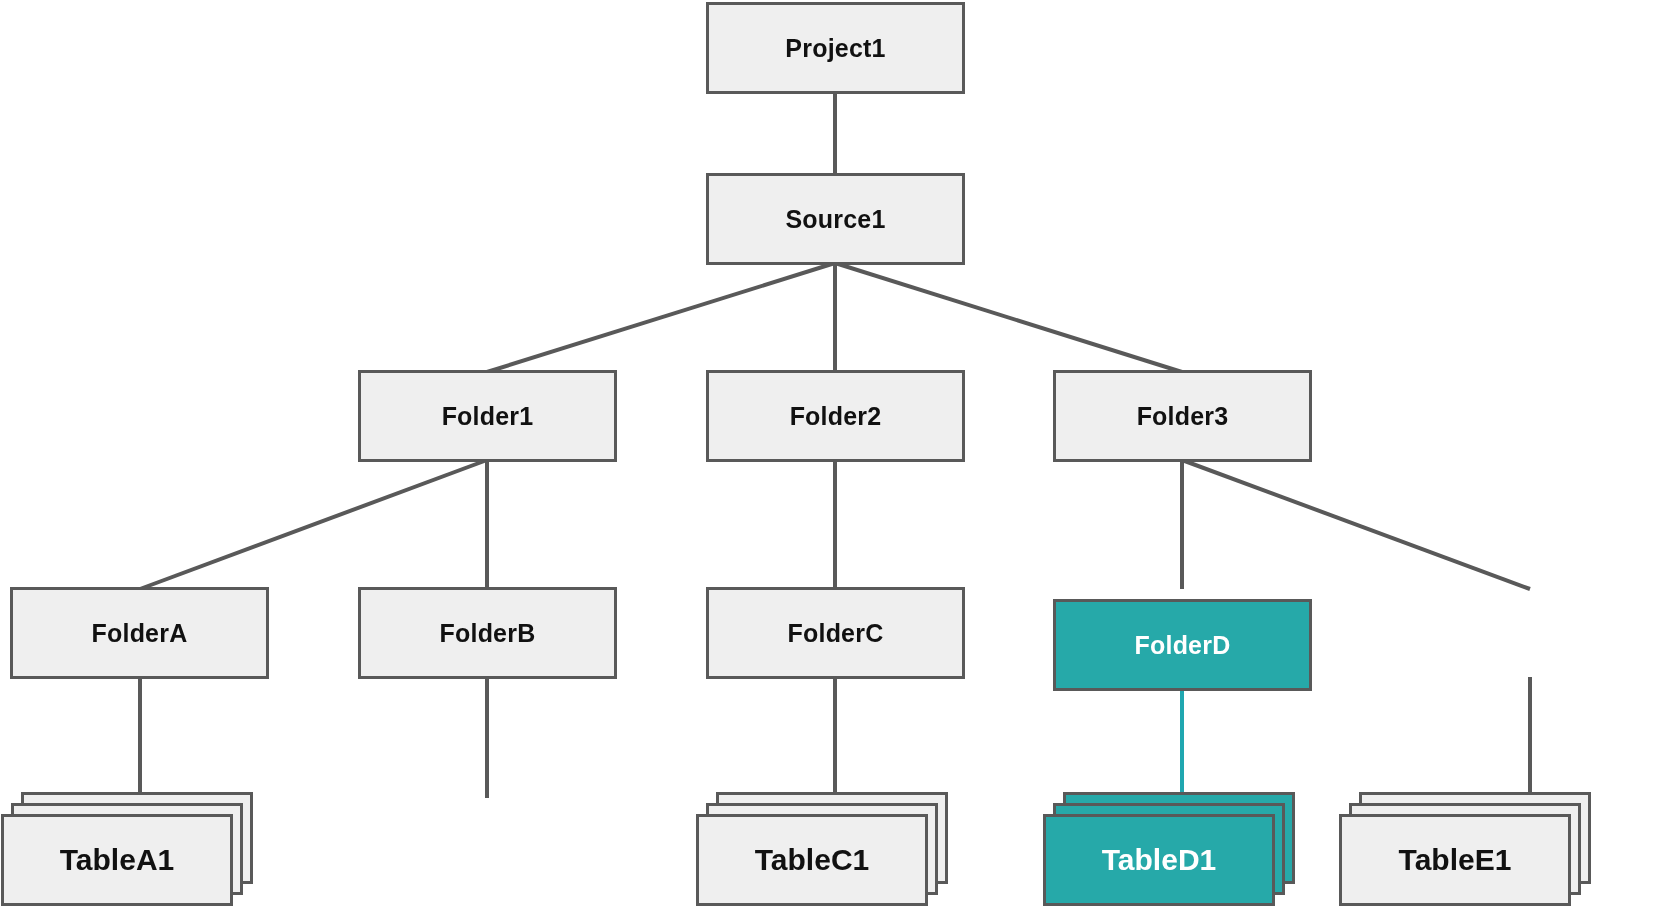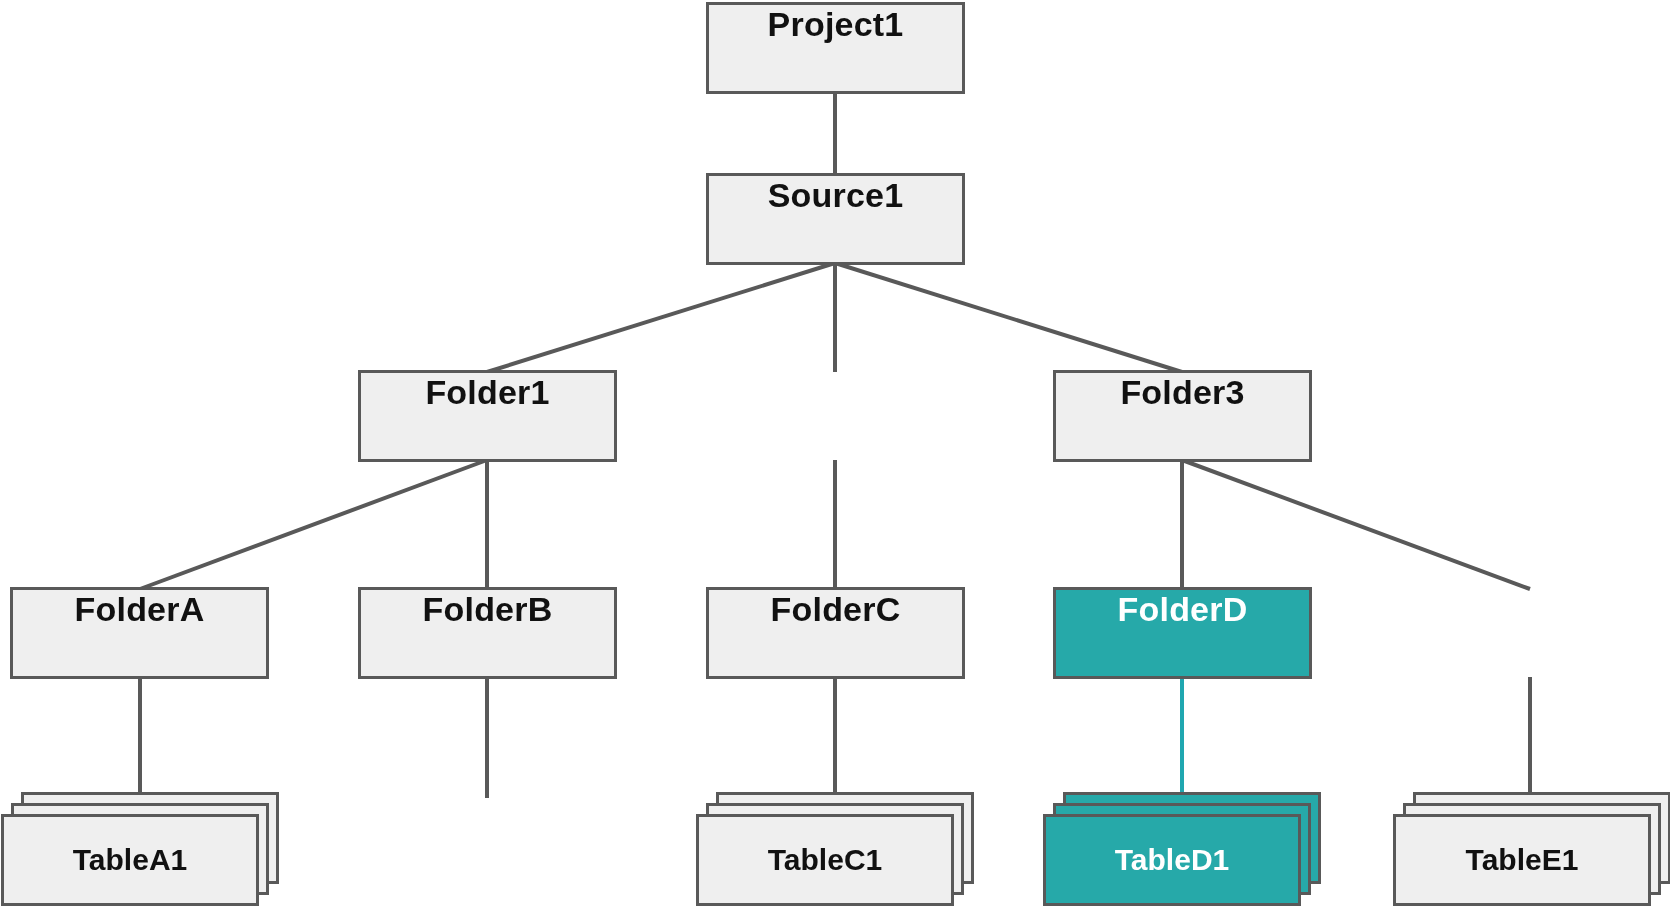--- a/index.html
+++ b/index.html
@@ -29,8 +29,8 @@
     box-sizing:border-box;
     background:var(--node-fill);
     border:3px solid var(--node-border);
-    display:flex;justify-content:center;
-    font-size:34px;font-weight:700;color:var(--text);
+    display:flex;align-items:center;justify-content:center;
+    font-size:25px;font-weight:700;color:var(--text);
     letter-spacing:.2px;
   }
   .node.accent{background:var(--accent-fill);color:var(--text-on-accent);}

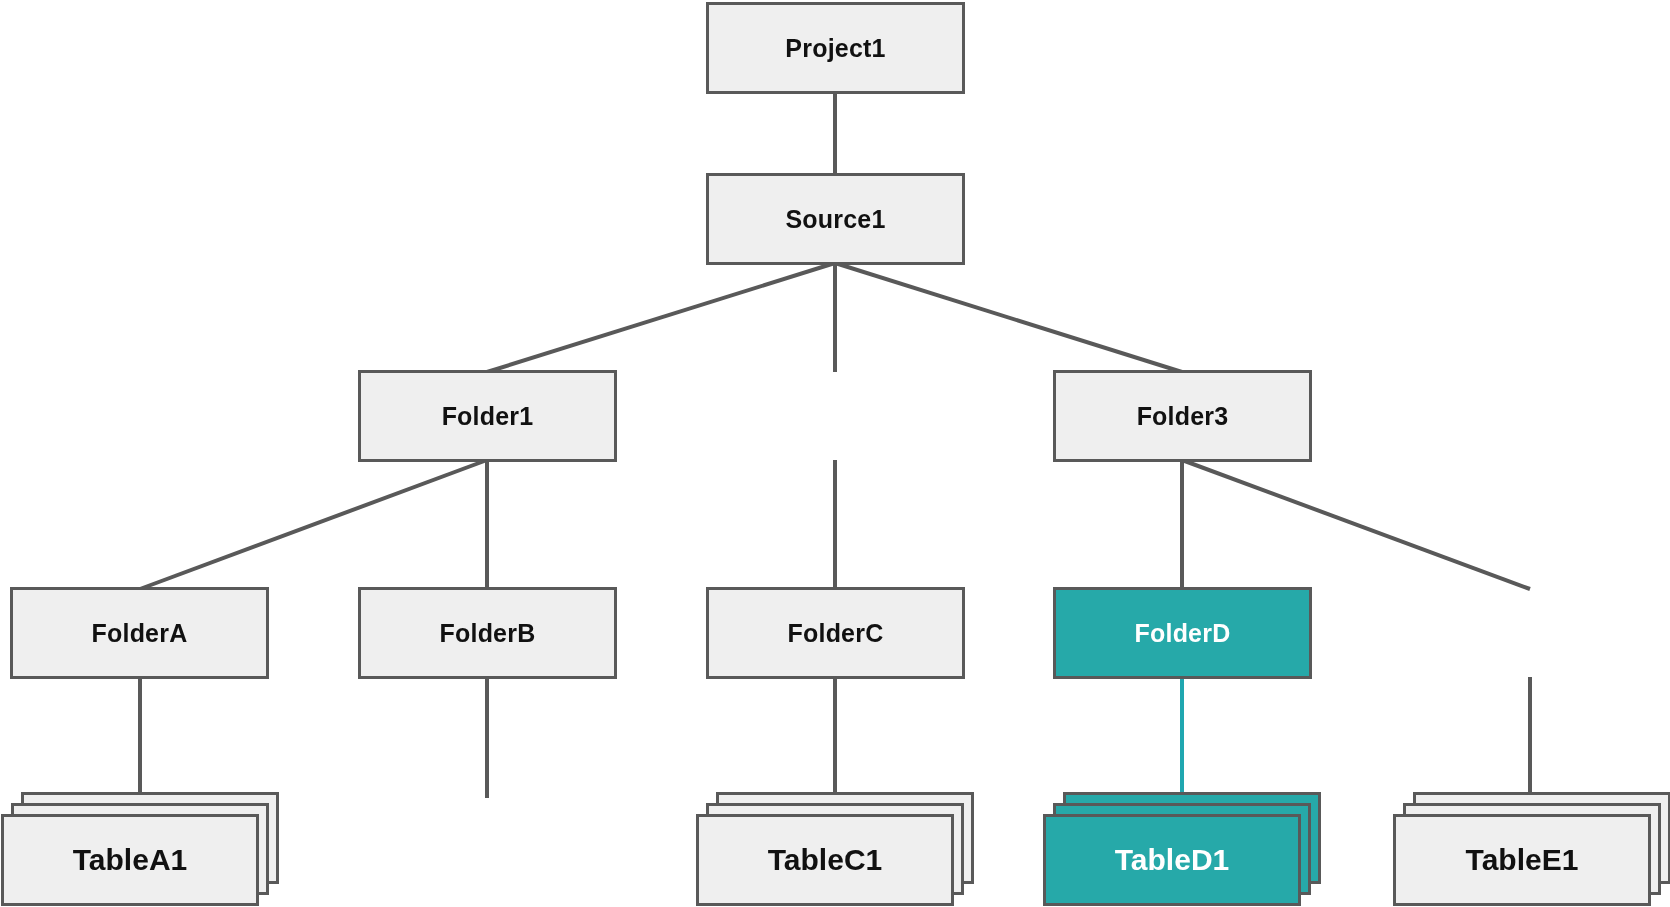--- a/index.html
+++ b/index.html
@@ -84,6 +84,9 @@
   <div class="node" style="left:358px;top:370px">
       <span>Folder1</span>
     </div>
+  <div class="node" style="left:706px;top:370px">
+      <span>Folder2</span>
+    </div>
   <div class="node" style="left:1053px;top:370px">
       <span>Folder3</span>
     </div>

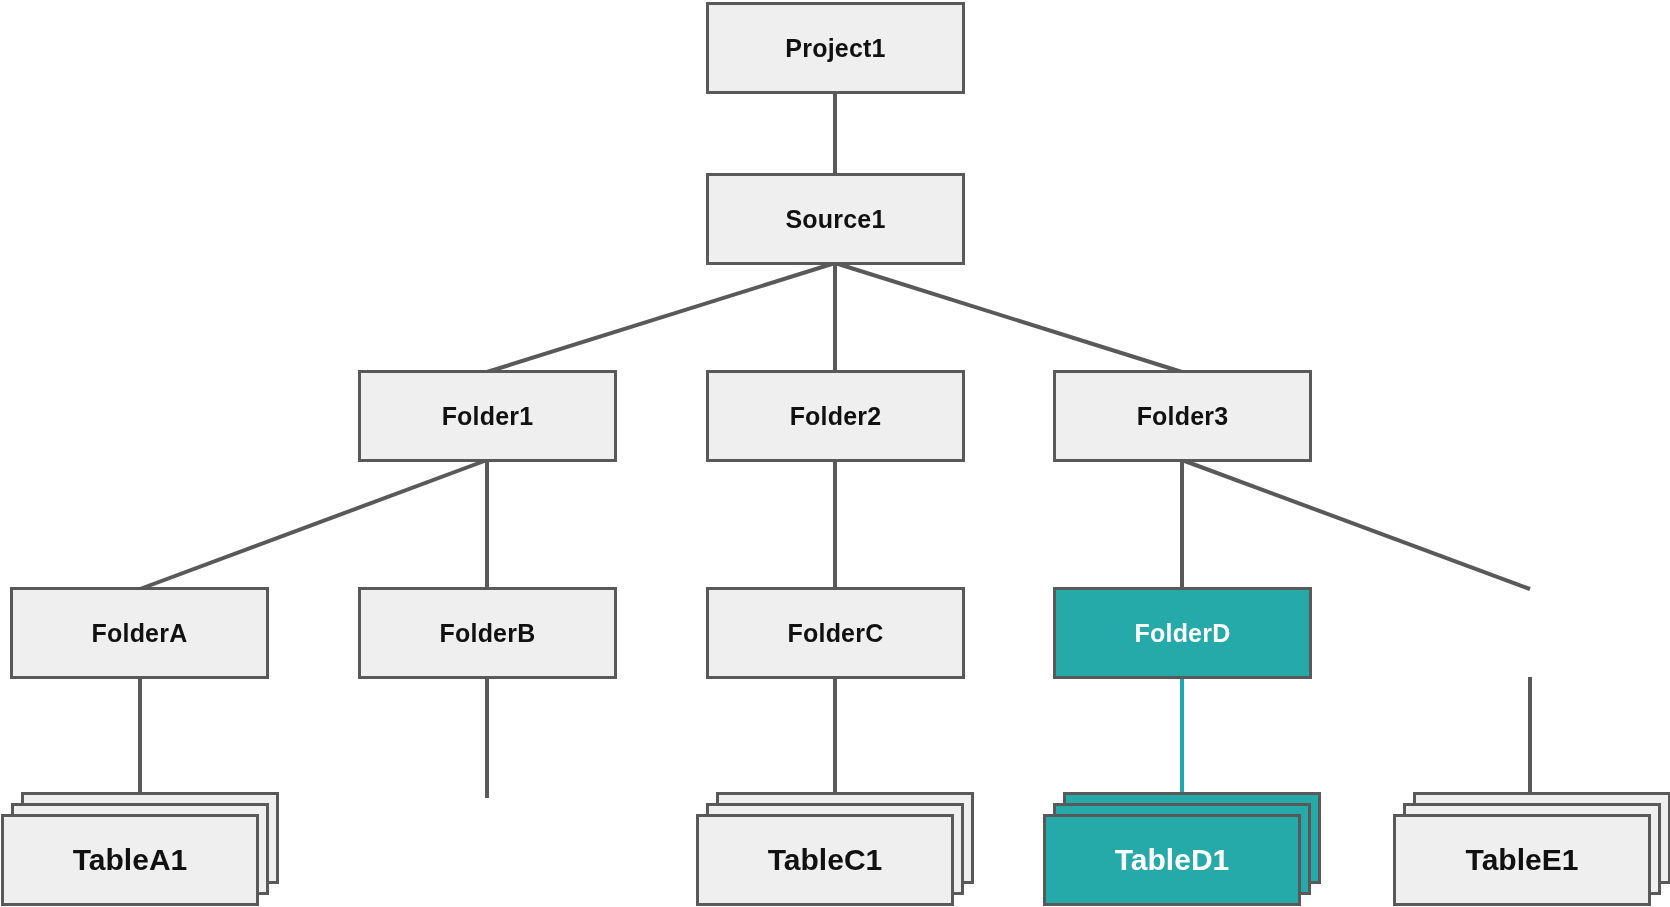--- a/index.html
+++ b/index.html
@@ -33,7 +33,7 @@
     font-size:25px;font-weight:700;color:var(--text);
     letter-spacing:.2px;
   }
-  .node.accent{background:var(--accent-fill);color:var(--text-on-accent);}
+  .node.accent{background:var(--accent-fill);color:var(--text-on-accent);margin-top:12px;}
   .stack{position:absolute;width:278px;height:114px;}
   .card{
     position:absolute;

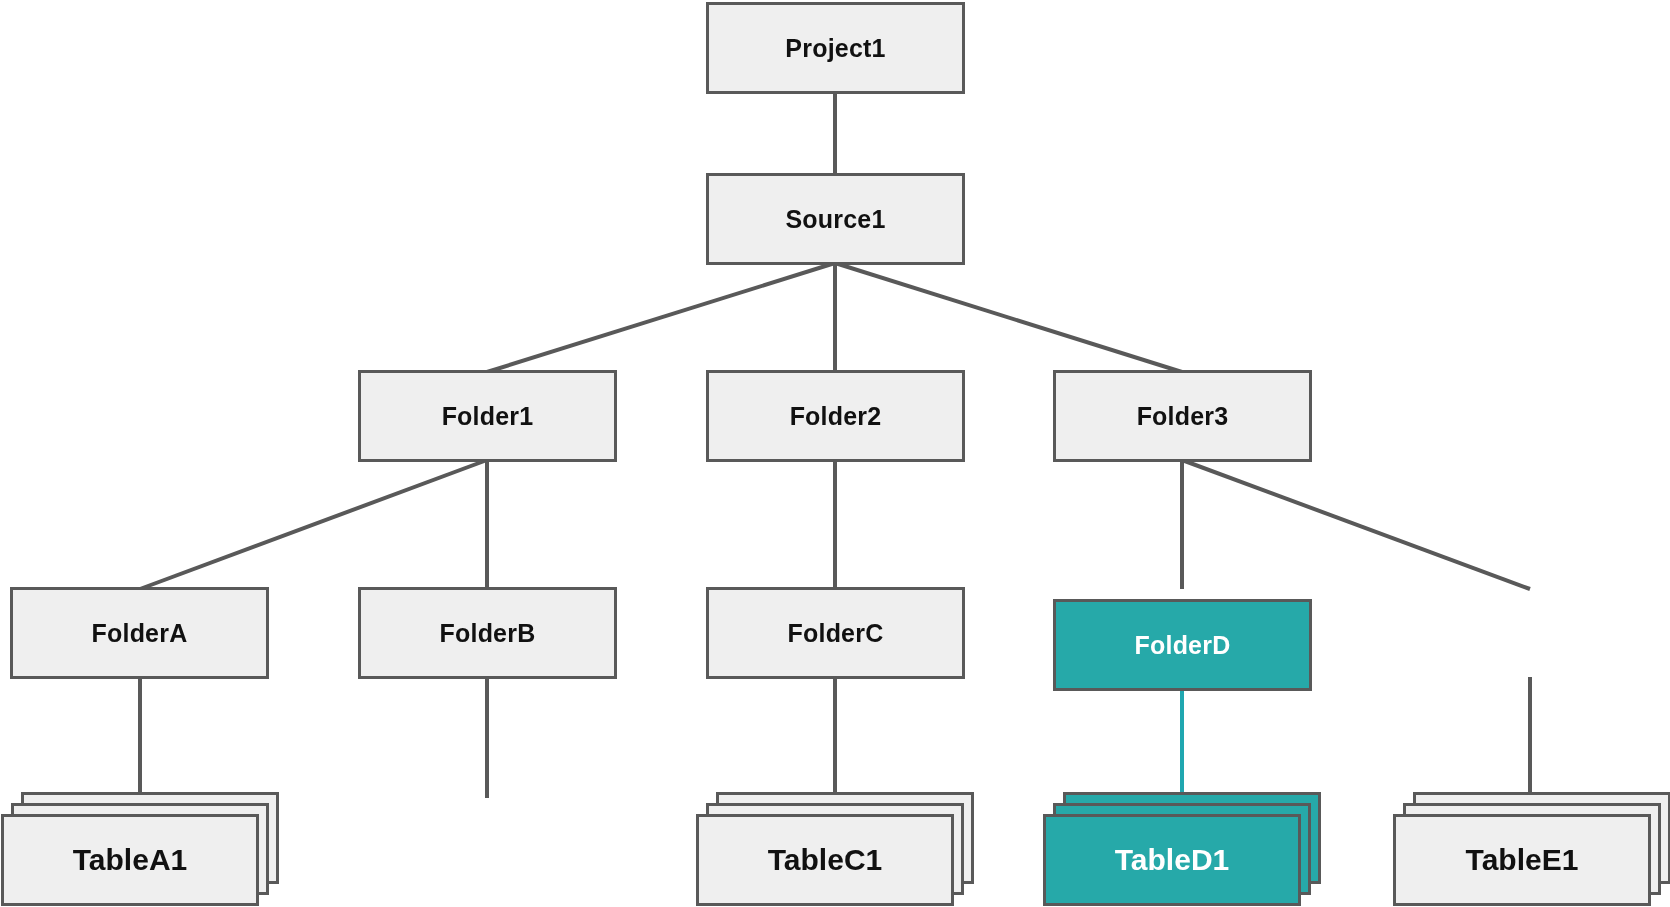--- a/index.html
+++ b/index.html
@@ -37,7 +37,7 @@
   .stack{position:absolute;width:278px;height:114px;}
   .card{
     position:absolute;
-    width:258px;height:92px;
+    width:232px;height:92px;
     box-sizing:border-box;
     background:var(--node-fill);
     border:3px solid var(--node-border);

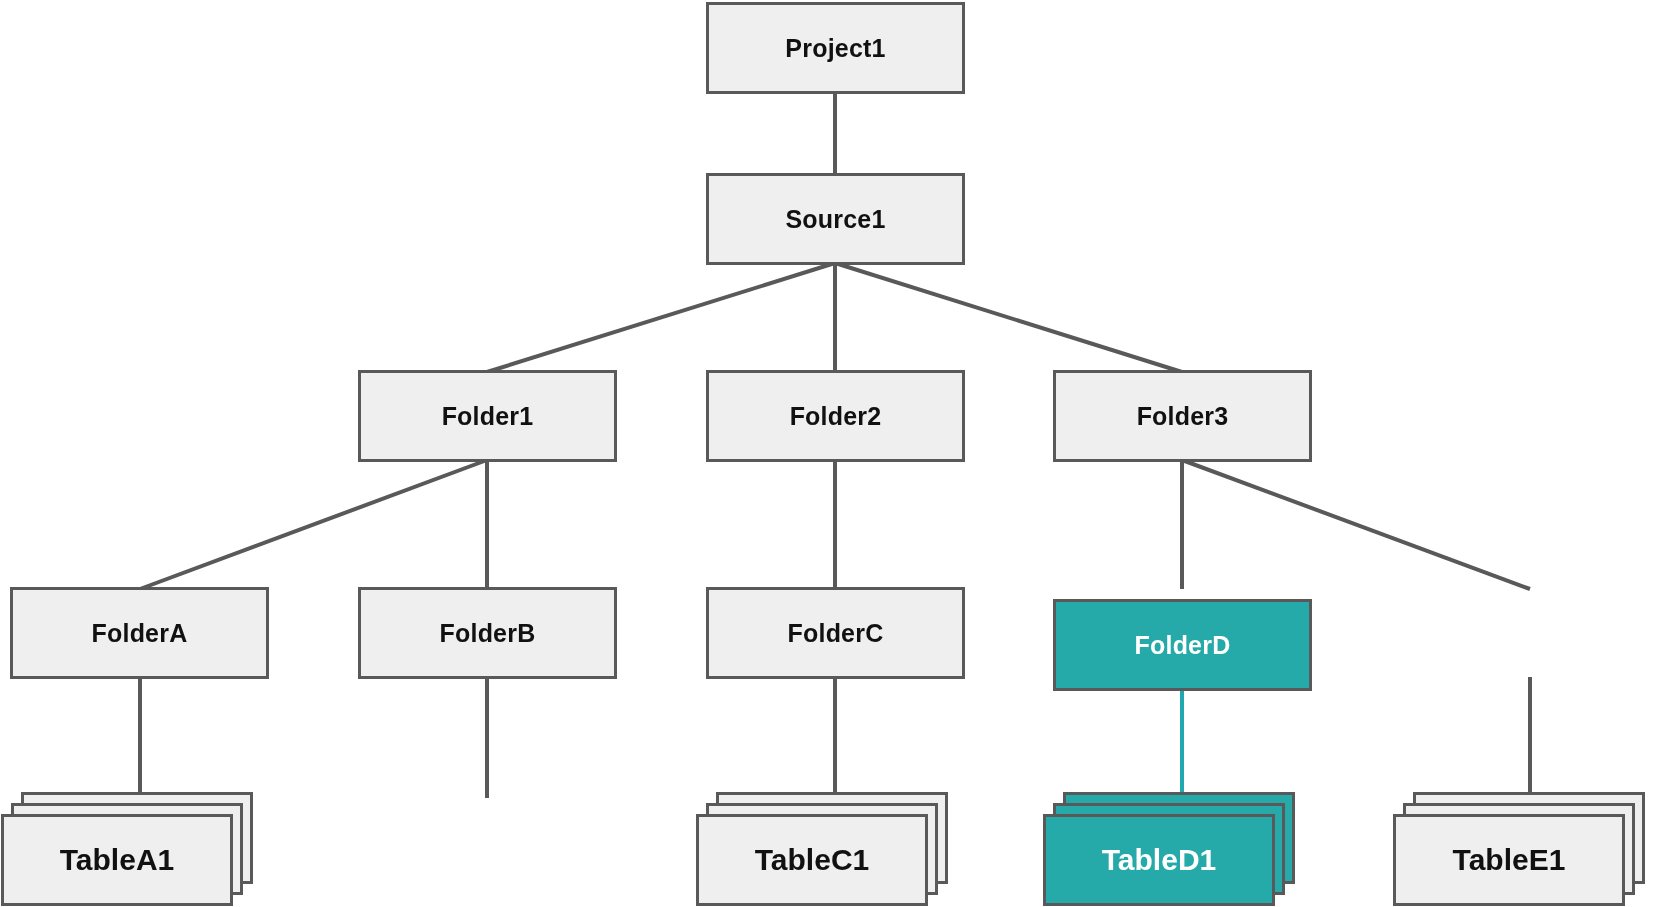--- a/index.html
+++ b/index.html
@@ -129,7 +129,7 @@
       </div>
   </div>
 
-  <div class="stack" style="left:1393px;top:792px">
+  <div class="stack" style="left:1339px;top:792px">
     <div class="card back2"></div>
     <div class="card back1"></div>
     <div class="card front">

